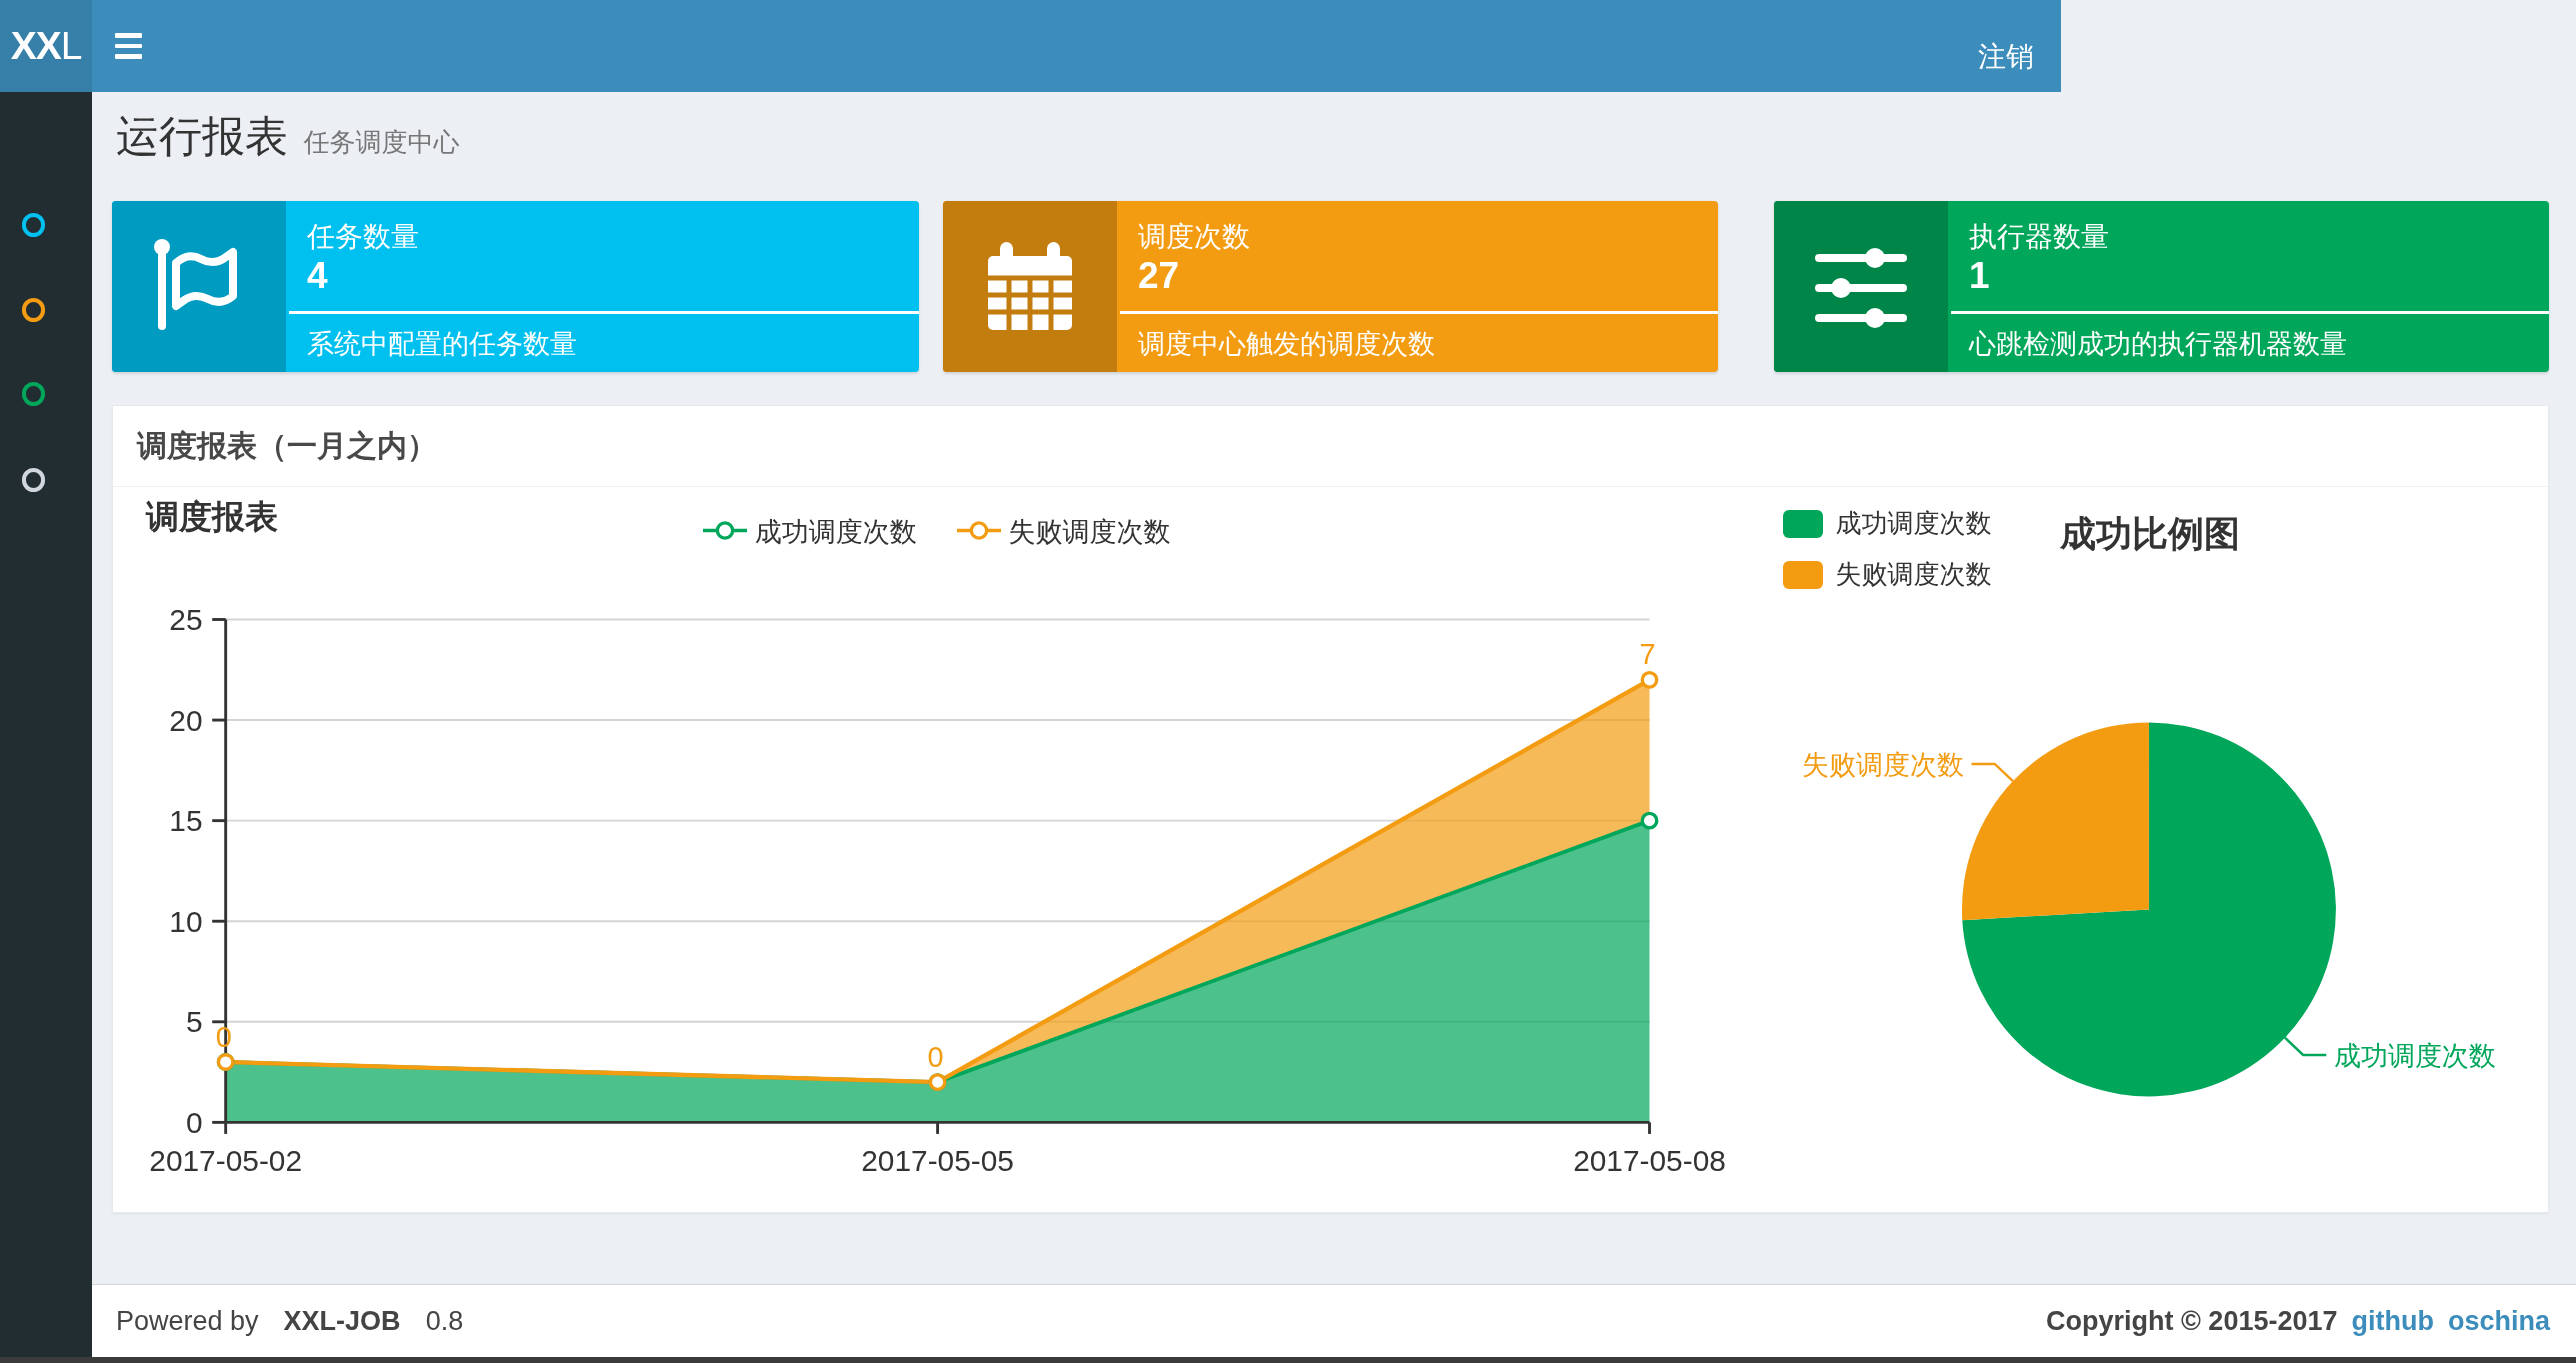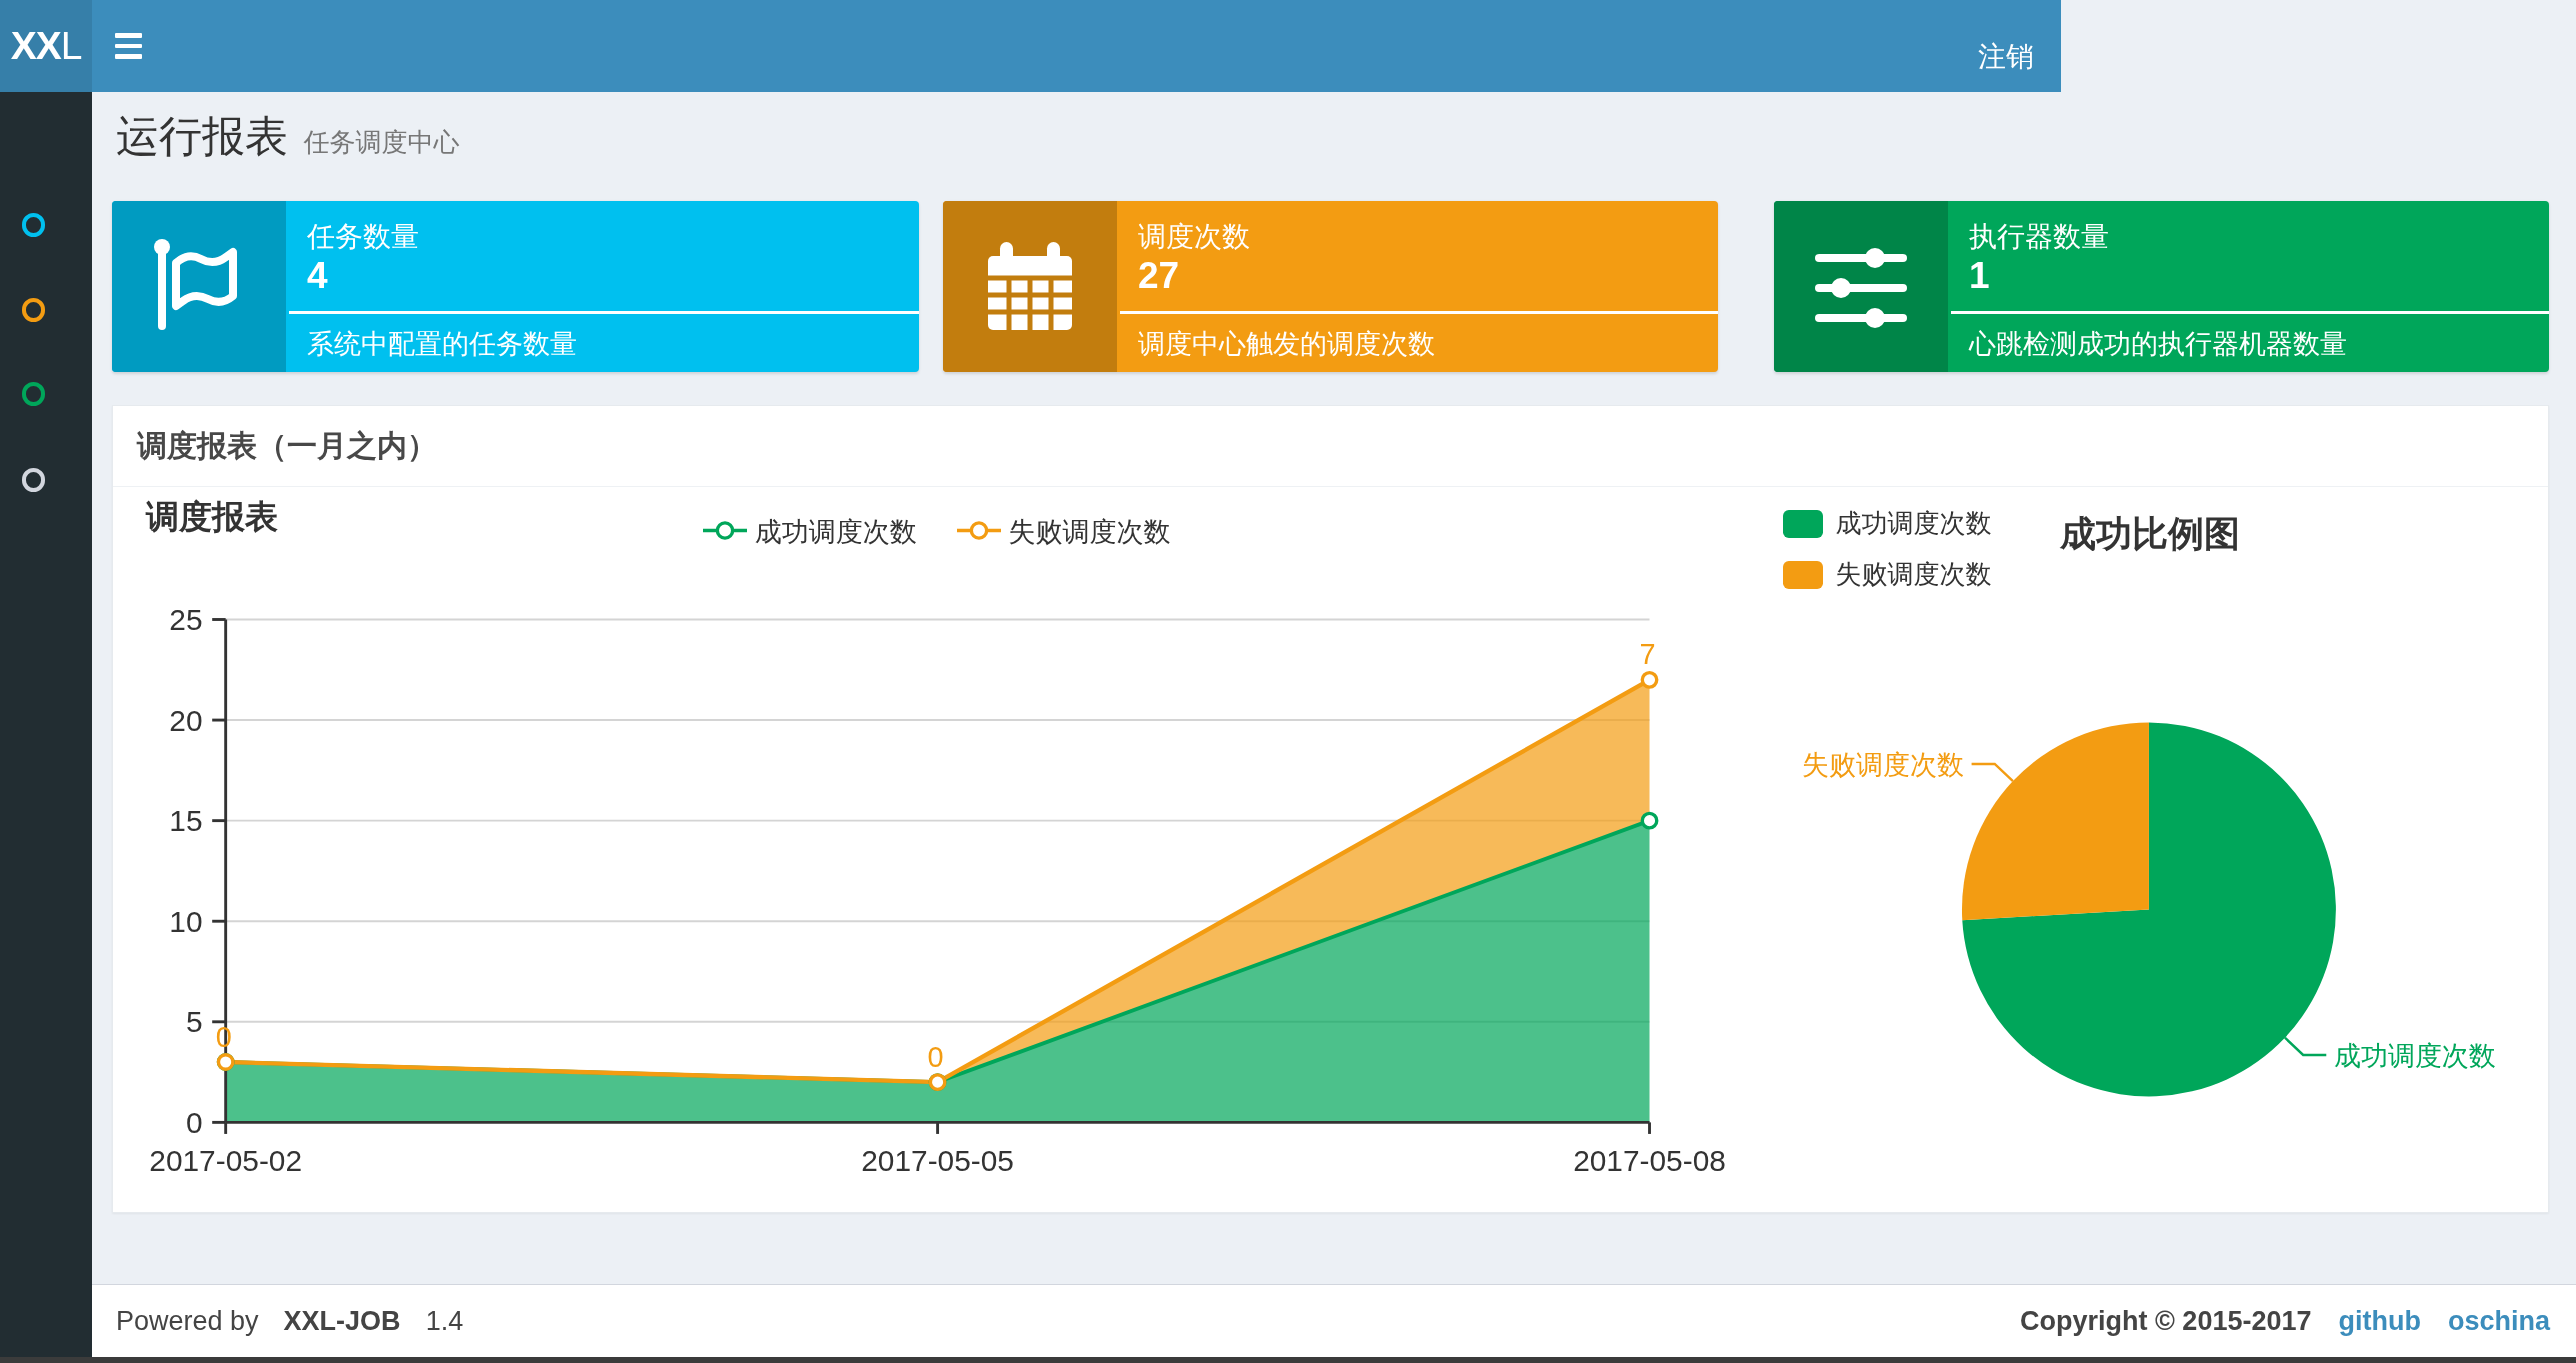--- a/index.html
+++ b/index.html
@@ -264,7 +264,7 @@
   <div class="left">
     <span>Powered by</span>
     <span style="font-weight:700">XXL-JOB</span>
-    <span>1.4</span>
+    <span>0.8</span>
   </div>
   <div class="right">
     <span>Copyright © 2015-2017</span>

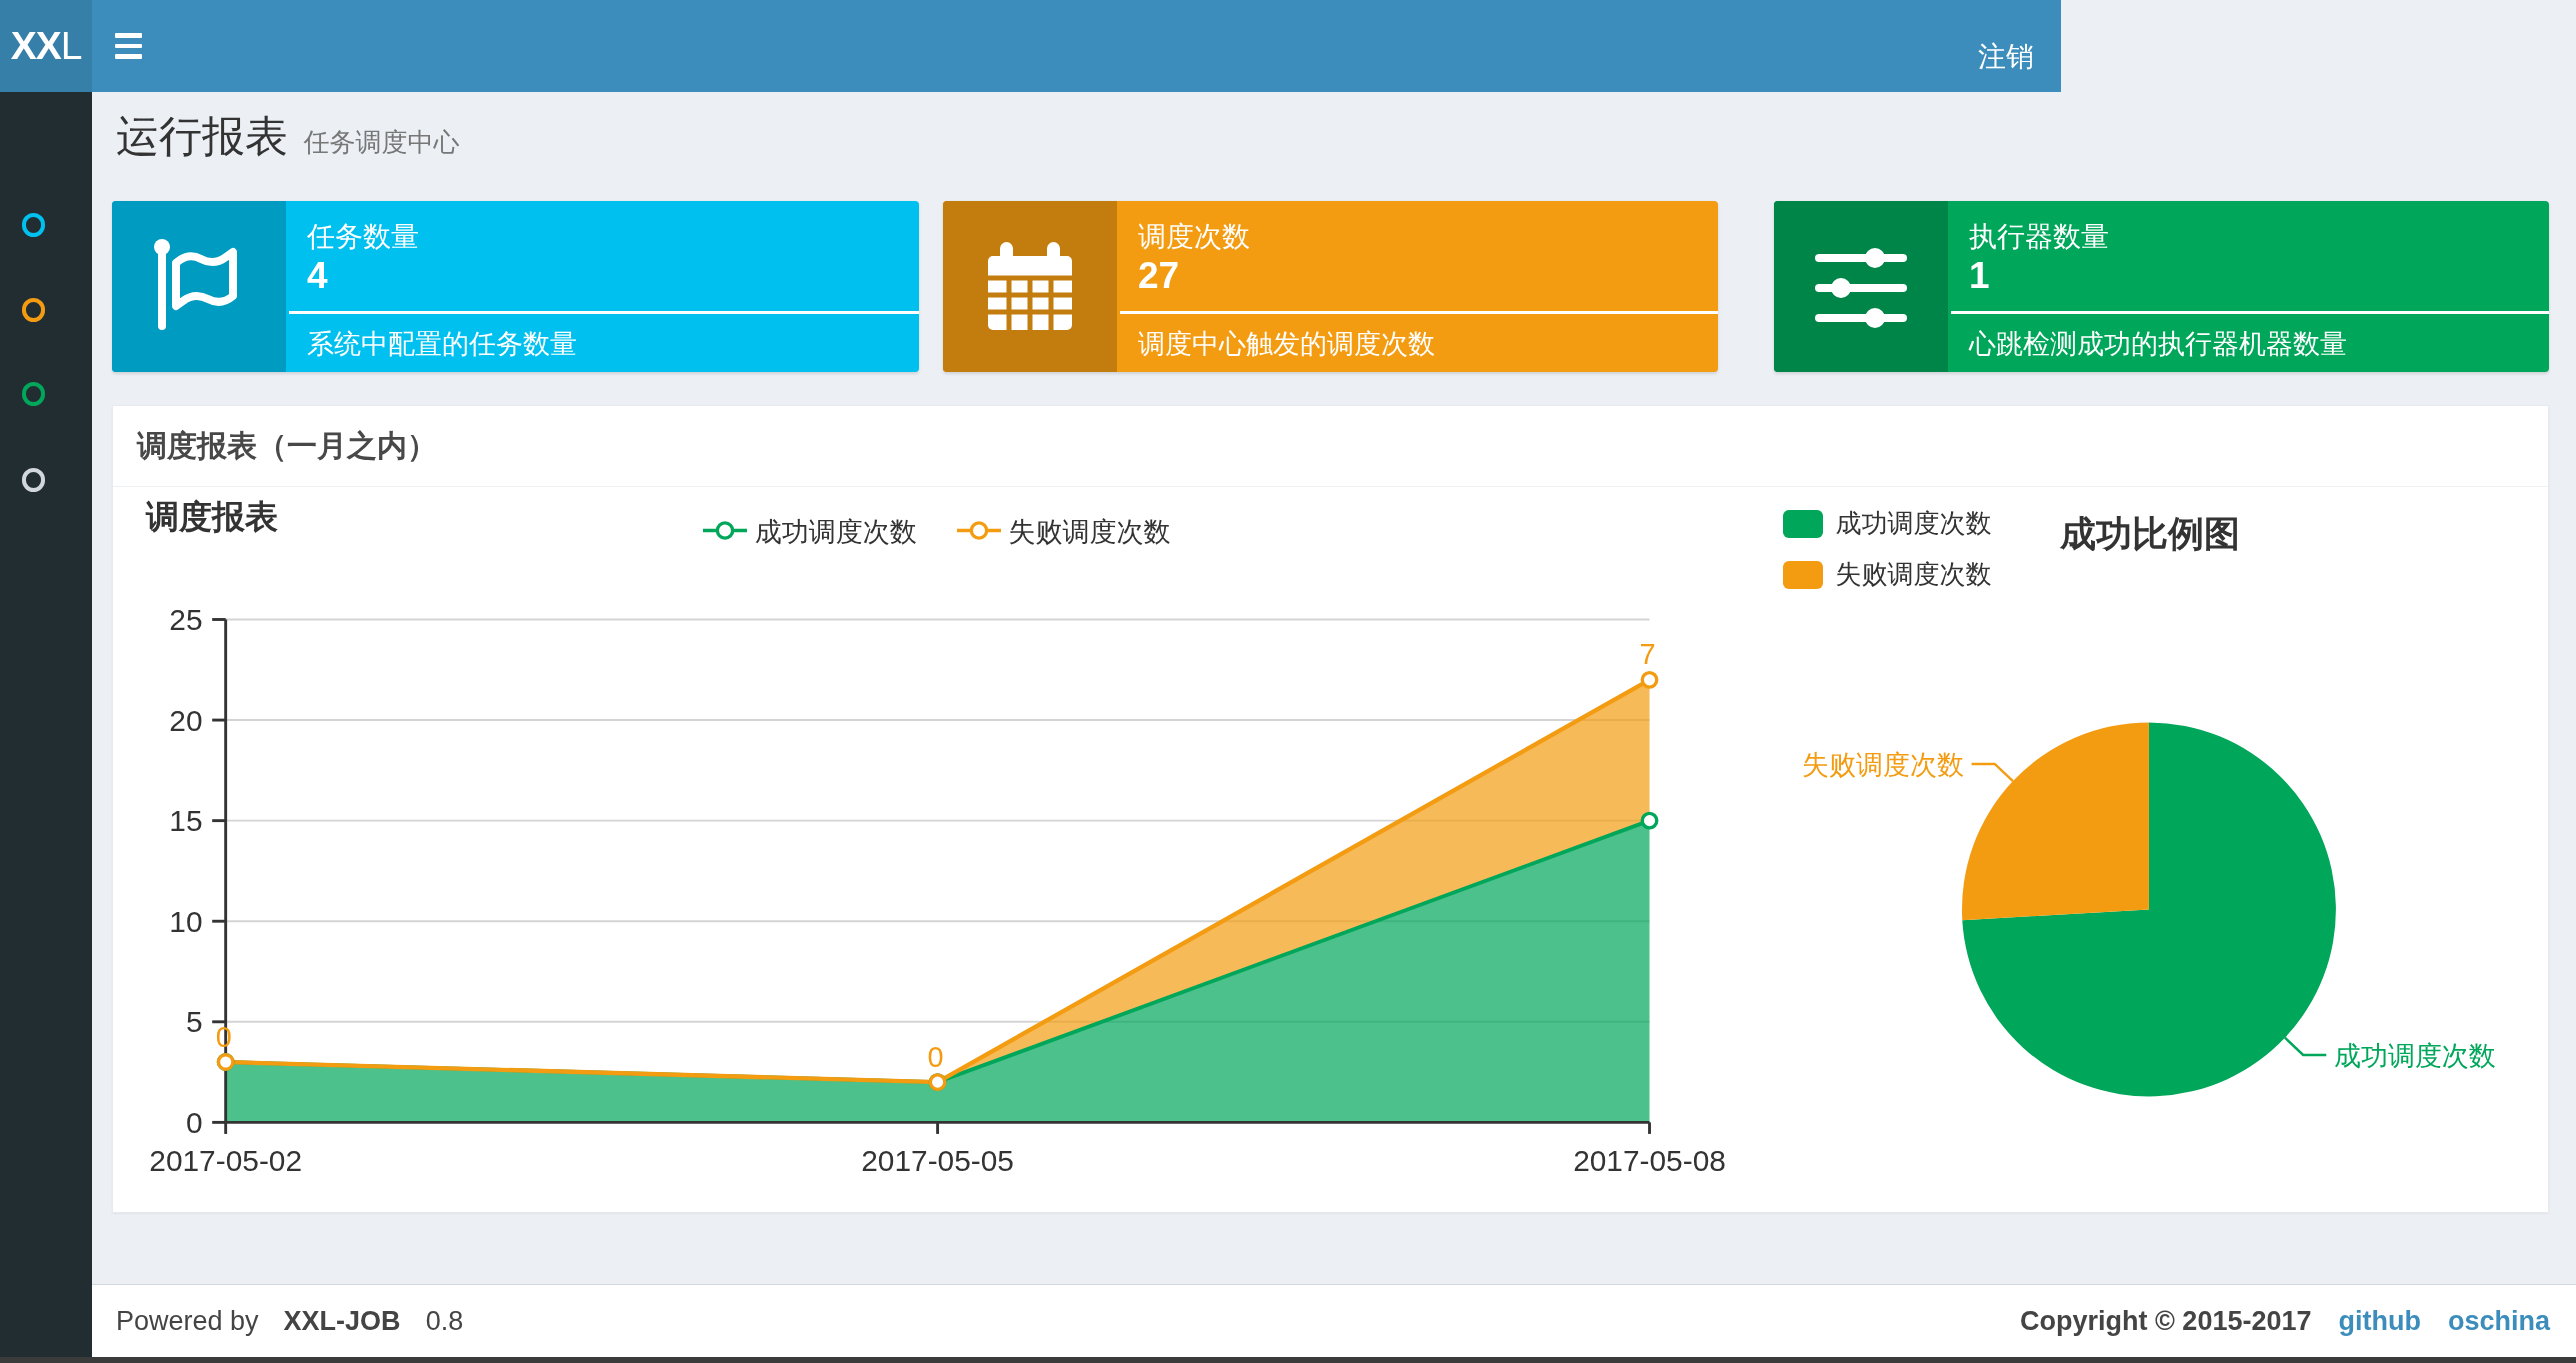--- a/index.html
+++ b/index.html
@@ -81,7 +81,7 @@
   .footer .left { position:absolute; left:24px; top:0; height:73px; display:flex; align-items:center;
                   font-size:27px; color:#444; gap:25px; white-space:nowrap; }
   .footer .right { position:absolute; right:26px; top:0; height:73px; display:flex; align-items:center;
-                   font-size:27px; color:#444; font-weight:700; gap:27px; white-space:nowrap; }
+                   font-size:27px; color:#444; font-weight:700; gap:14px; white-space:nowrap; }
   .footer a { color:#3c8dbc; text-decoration:none; font-weight:700; cursor:pointer; }
   .bottom-strip { position:absolute; left:0; top:1357px; width:2576px; height:5.8px; background:#3b3b3b; }
 </style>

